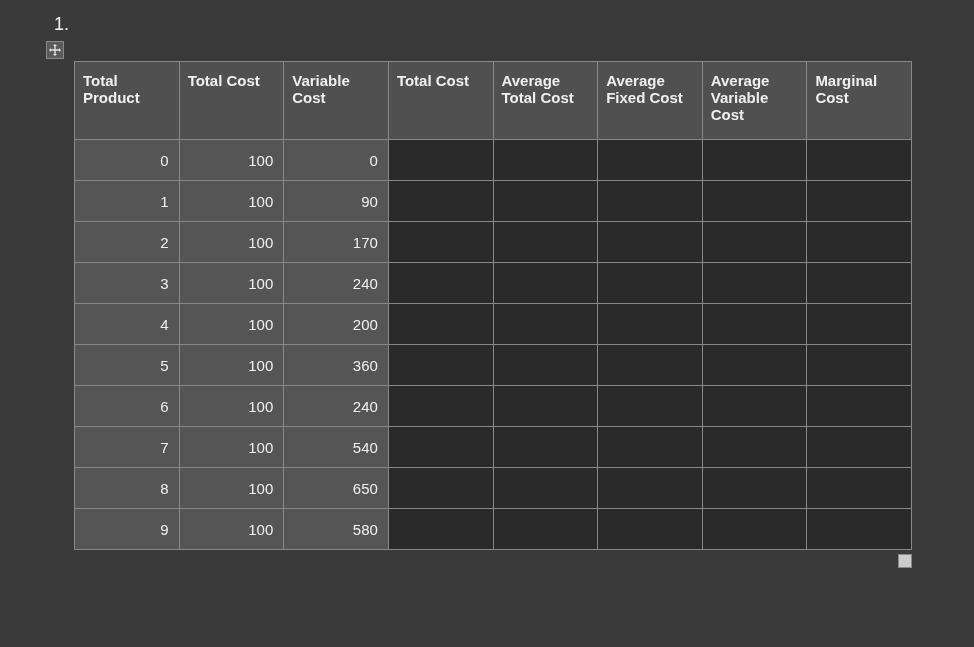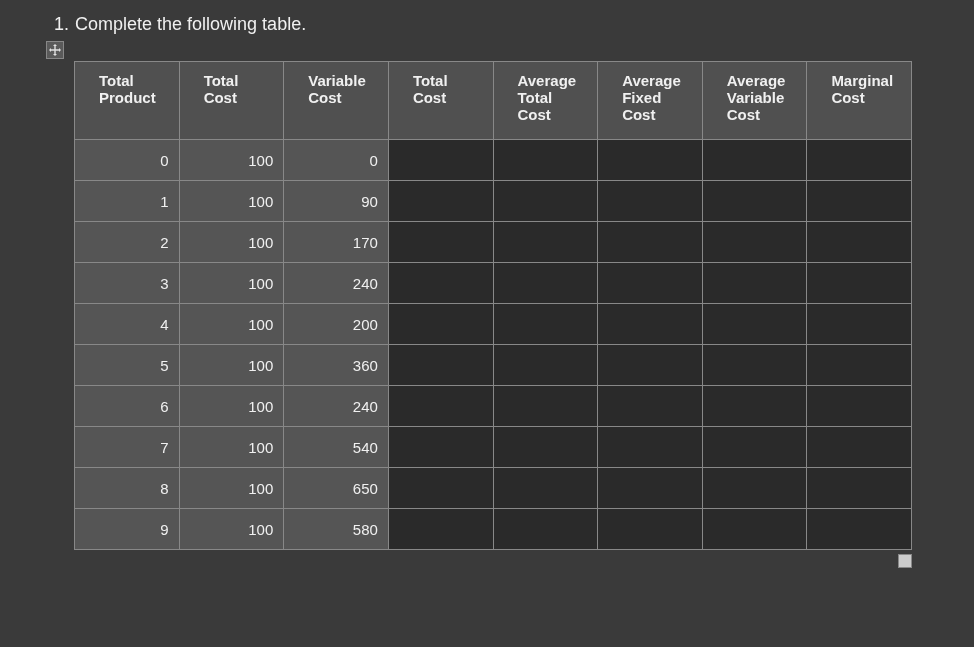--- a/index.html
+++ b/index.html
@@ -90,7 +90,6 @@
 
 <div class="question-line">
   <span>1.</span>
-  <span>Complete the following table.</span>
 </div>
 
 <div class="move-icon">

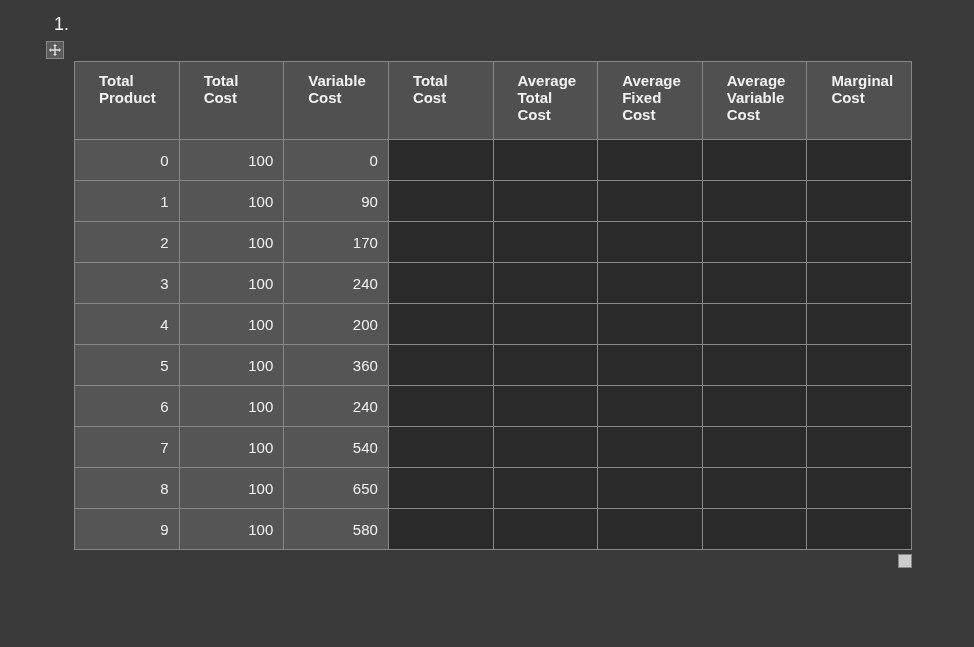--- a/index.html
+++ b/index.html
@@ -48,7 +48,7 @@
       text-align: left;
       font-weight: bold;
       font-size: 15px;
-      padding: 10px 24px;
+      padding: 10px 8px;
       border: 1px solid #888;
       vertical-align: top;
       height: 78px;

